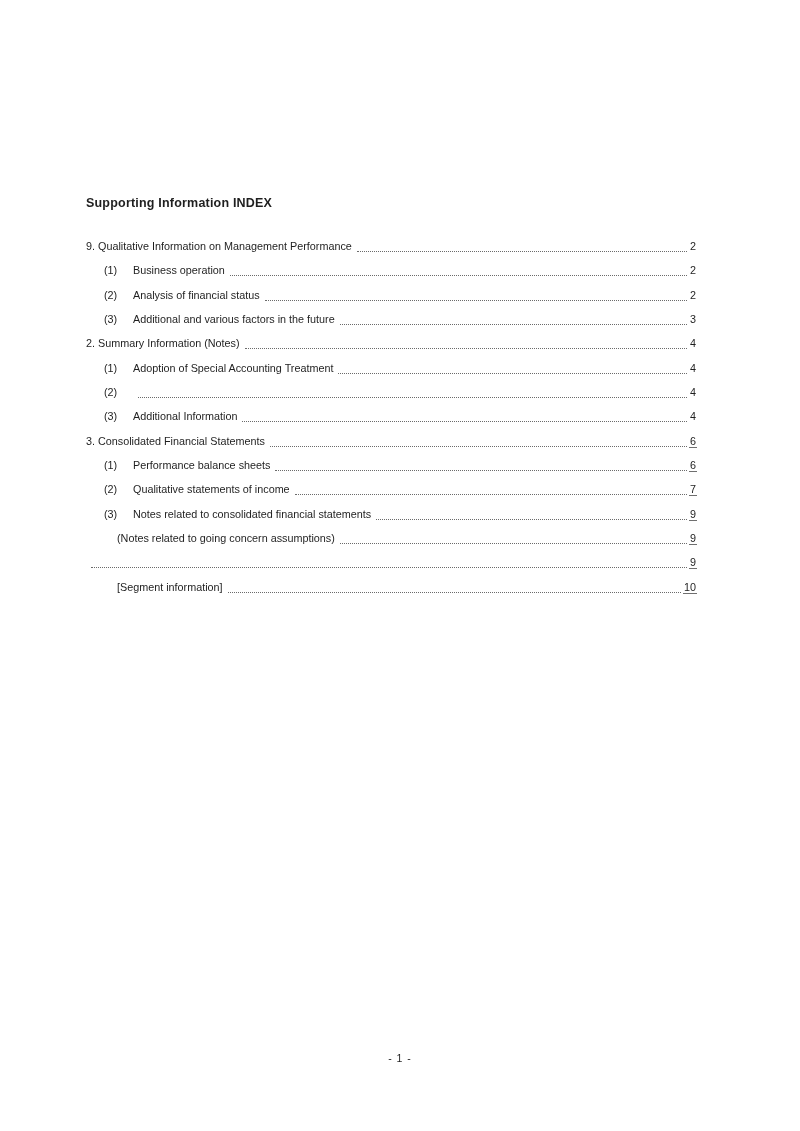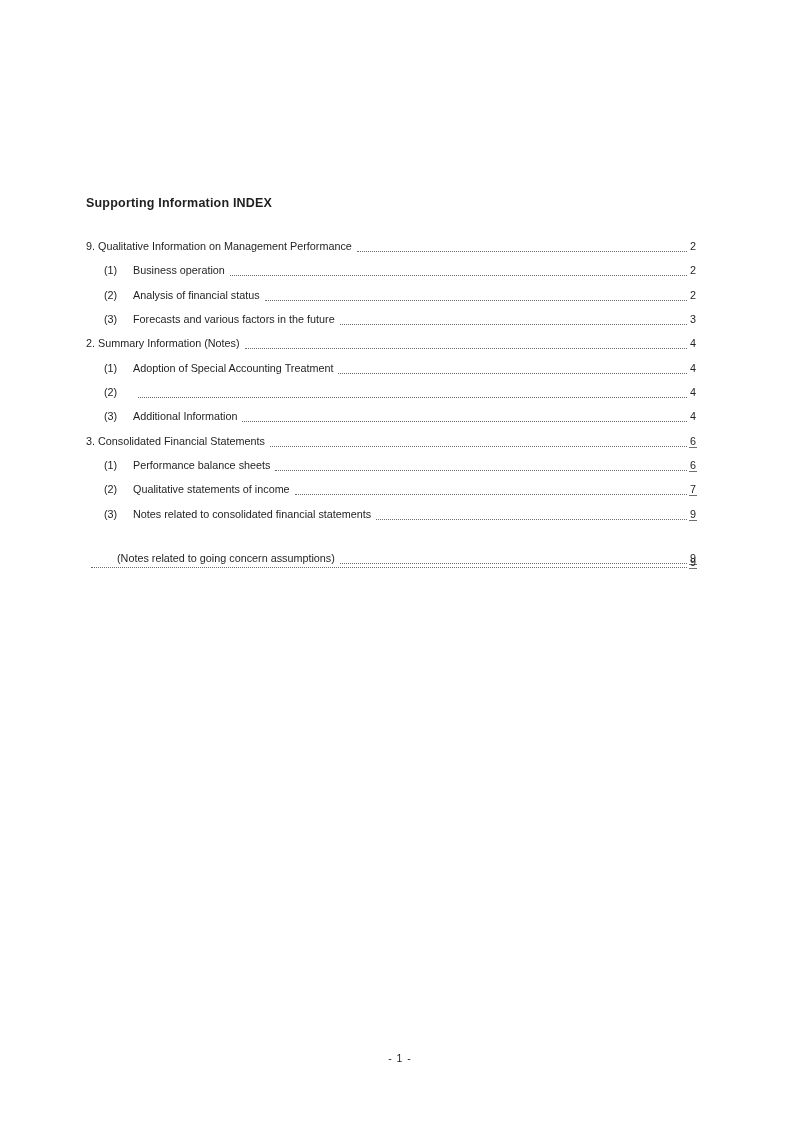--- a/index.html
+++ b/index.html
@@ -91,7 +91,7 @@
   </div>
       <div class="row lvl1">
     <span class="num">(3)</span>
-    <span class="lbl">Forecasts and various factors in the future</span>
+    <span class="lbl">Additional and various factors in the future</span>
     <span class="leader"></span>
     <span class="pg">3</span>
   </div>

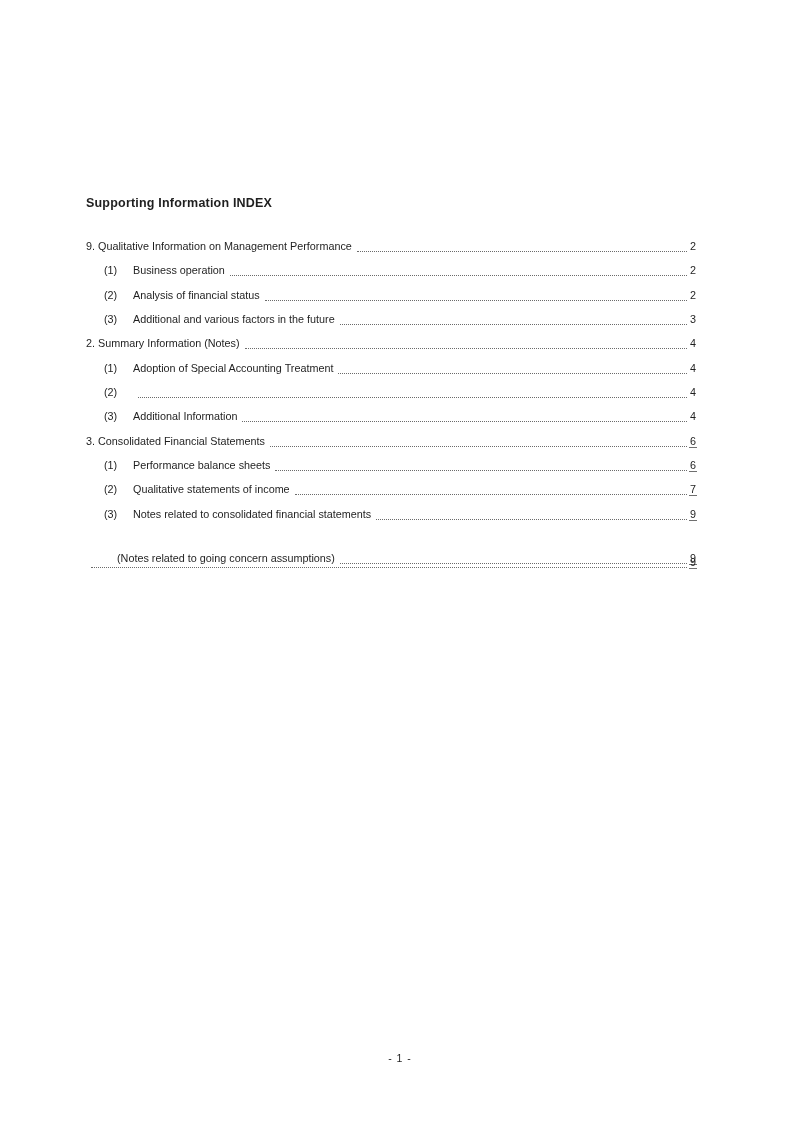--- a/index.html
+++ b/index.html
@@ -40,7 +40,7 @@
     margin-left: 18px;
     width: 29px;
   }
-  .row.lvl2 .lbl { padding-left: 31px; margin-top: 20px; }
+  .row.lvl2 .lbl { padding-left: 31px; }
   .row .lbl { flex: none; }
   .row .leader {
     flex: 1 1 auto;

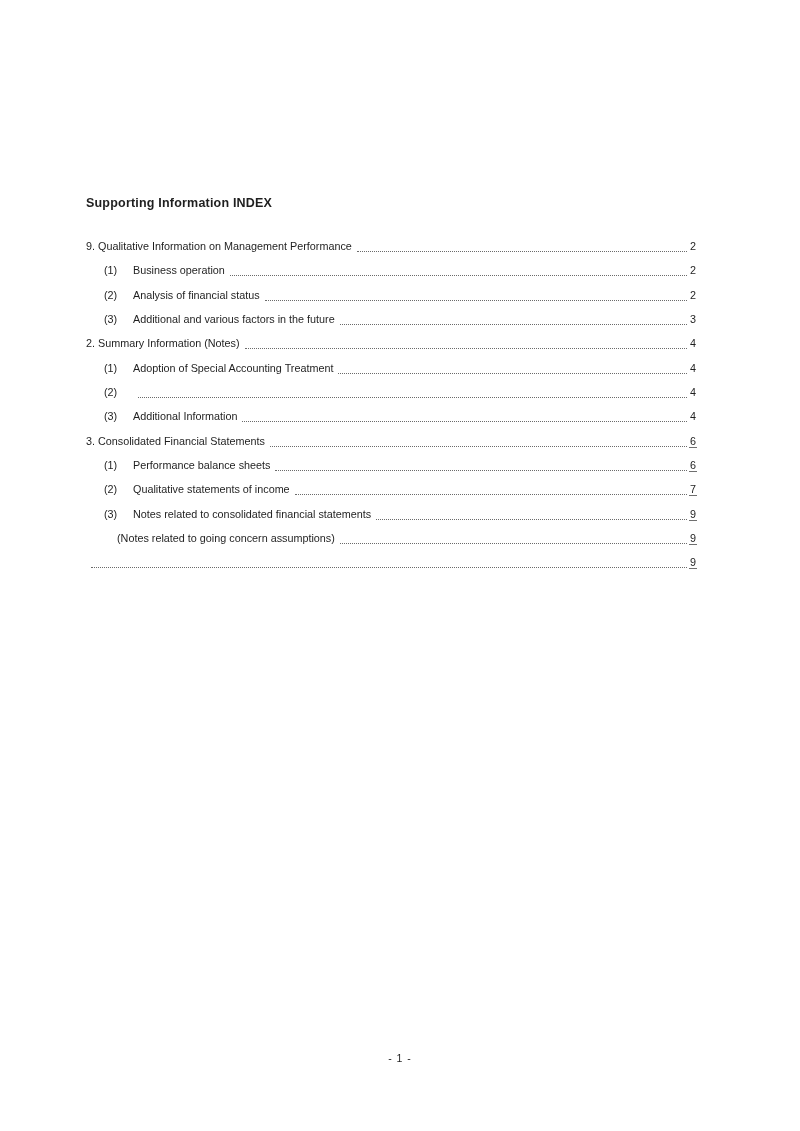--- a/index.html
+++ b/index.html
@@ -153,6 +153,12 @@
     <span class="leader"></span>
     <span class="pg u">9</span>
   </div>
+      <div class="row lvl2">
+
+    <span class="lbl">[Segment information]</span>
+    <span class="leader"></span>
+    <span class="pg u">10</span>
+  </div>
     </div>
 
   <div class="footer">- 1 -</div>

